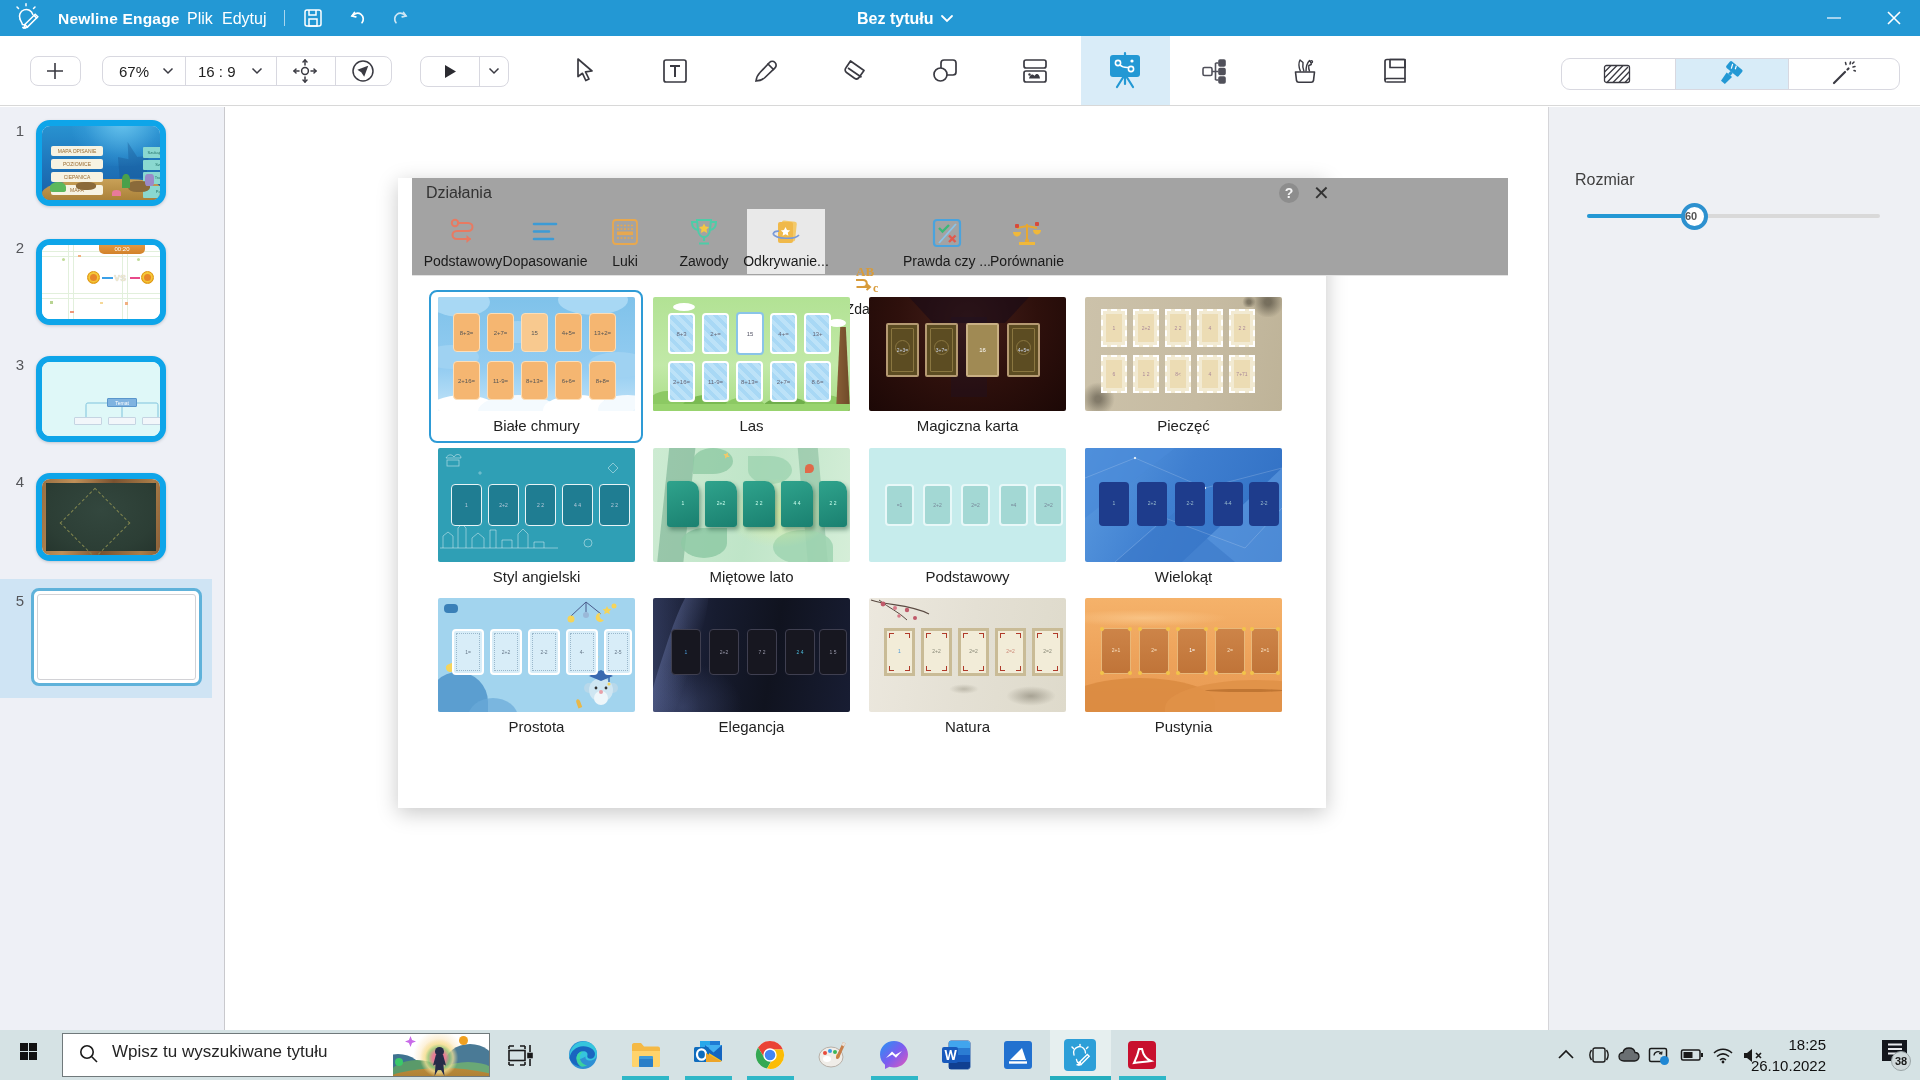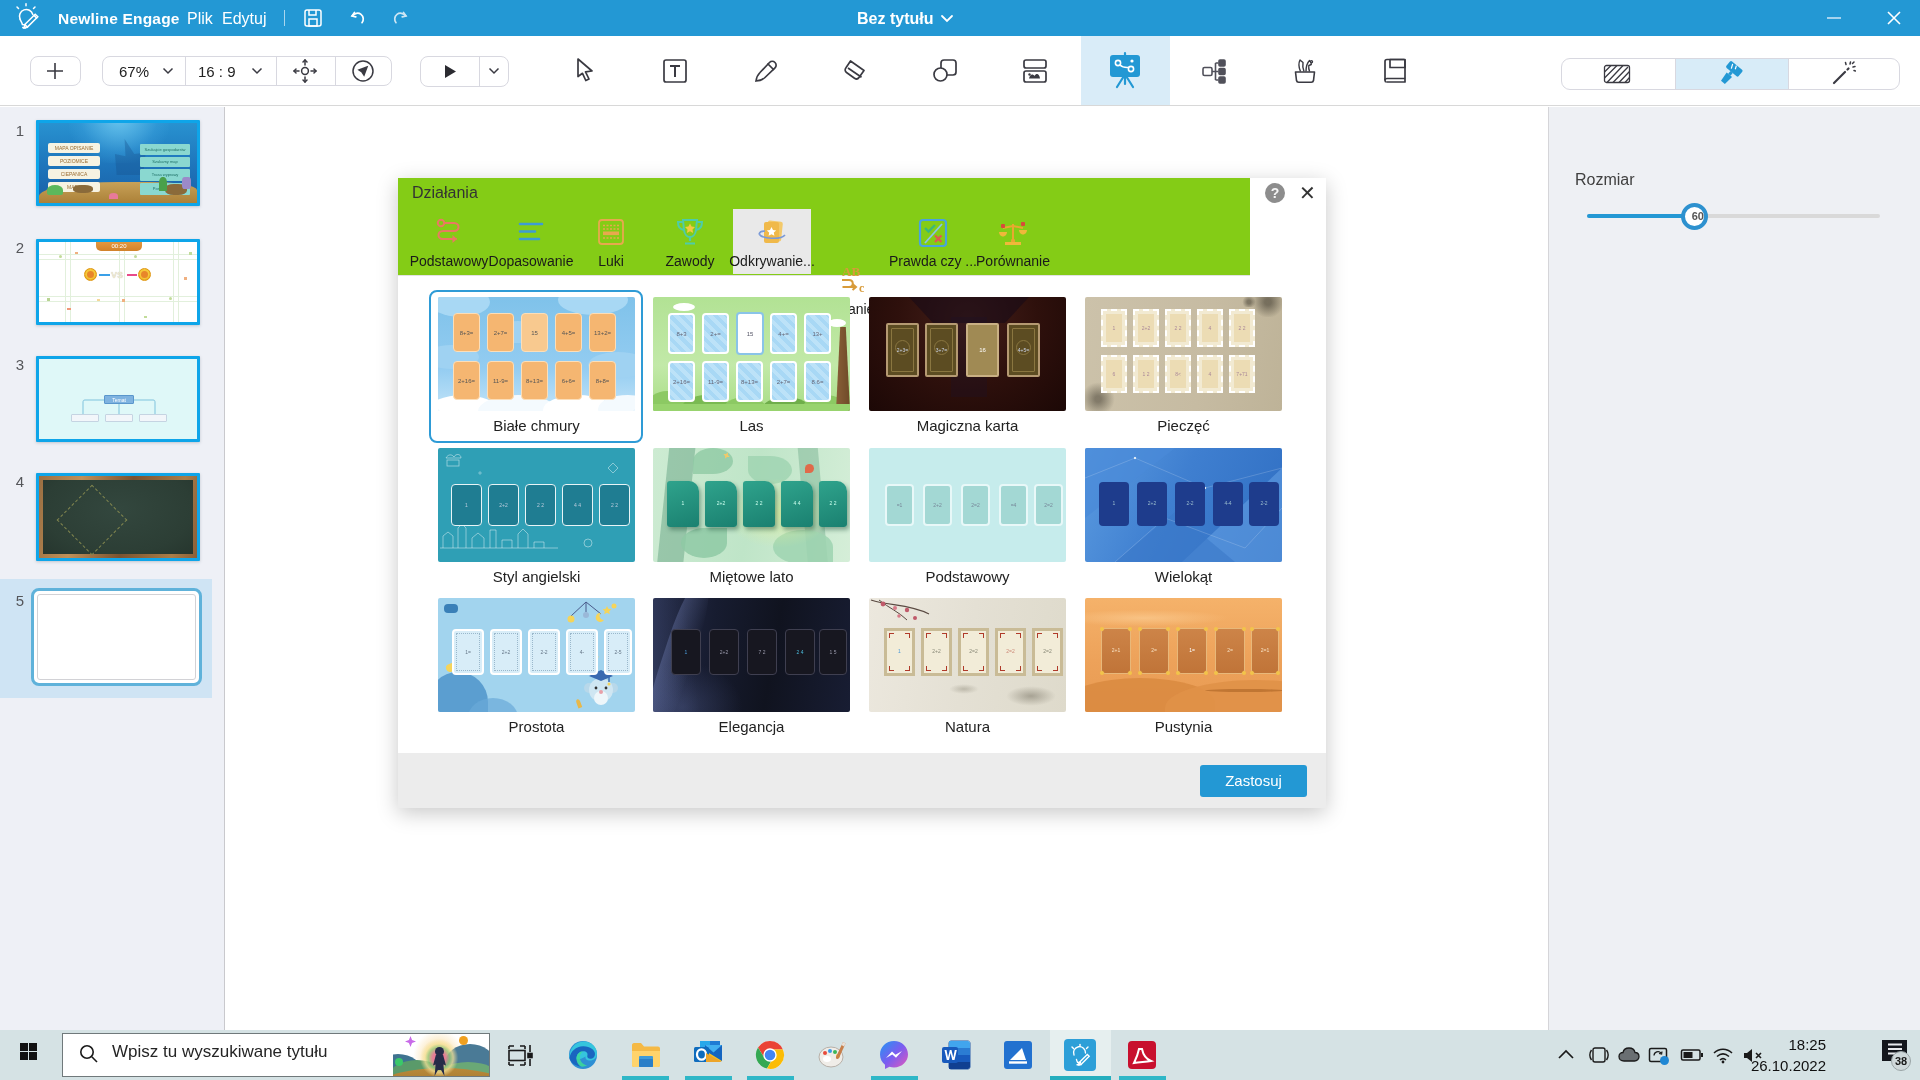--- a/index.html
+++ b/index.html
@@ -38,7 +38,7 @@
 
 
 .dialog { position:absolute; left:398px; top:178px; width:928px; height:630px; background:#fff; box-shadow:0 5px 20px rgba(0,0,0,0.22); }
-.dlg-head { position:absolute; left:0; top:0; width:852px; height:98px; background:#84cc16; border-bottom:1px solid #e2e2e2; }
+.dlg-head { position:absolute; left:14px; top:0; width:1096px; height:98px; background:#a3a3a3; border-bottom:1px solid #e2e2e2; }
 .dlg-title { position:absolute; left:14px; top:6px; font-size:16px; color:#333; }
 .dlg-help { position:absolute; left:867px; top:5px; width:20px; height:20px; border-radius:50%; background:#8d8d8d; color:#f6f6f6; font-size:14px; font-weight:bold; text-align:center; line-height:20px; }
 .dlg-close { position:absolute; left:901px; top:3px; font-size:20px; color:#333; }

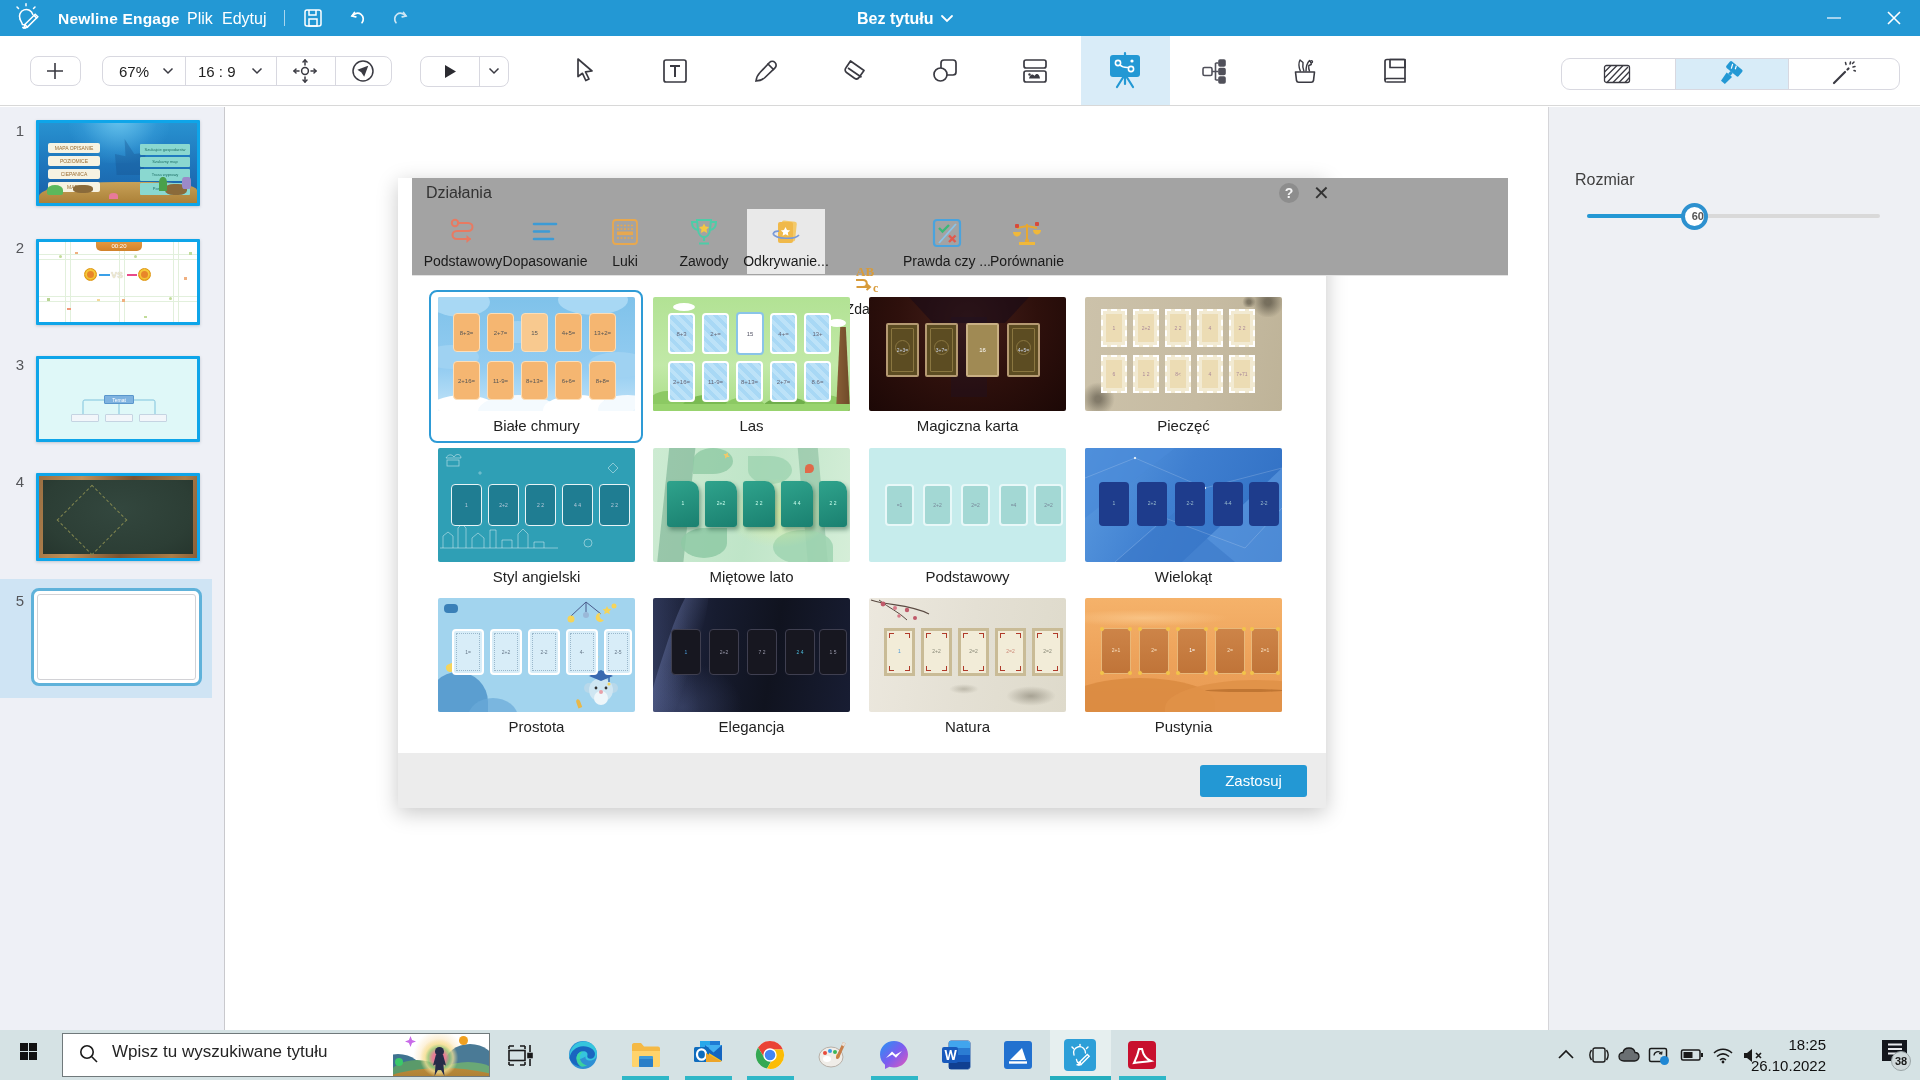--- a/index.html
+++ b/index.html
@@ -34,7 +34,7 @@
 .rp-label { position:absolute; left:26px; top:64px; font-size:16px; color:#404040; }
 .slider-track { position:absolute; left:38px; top:107px; width:293px; height:4px; border-radius:2px; background:#d9d9d9; }
 .slider-fill { position:absolute; left:0; top:0; width:107px; height:4px; border-radius:2px; background:#2398d4; }
-.slider-thumb { position:absolute; left:132px; top:96px; width:27px; height:27px; background:#fff; border:4px solid #2d91cf; border-radius:50%; text-align:right; line-height:19px; font-size:11px; font-weight:bold; color:#555; }
+.slider-thumb { position:absolute; left:132px; top:96px; width:27px; height:27px; background:#fff; border:4px solid #2d91cf; border-radius:50%; text-align:left; line-height:19px; font-size:11px; font-weight:bold; color:#555; }
 
 
 .dialog { position:absolute; left:398px; top:178px; width:928px; height:630px; background:#fff; box-shadow:0 5px 20px rgba(0,0,0,0.22); }

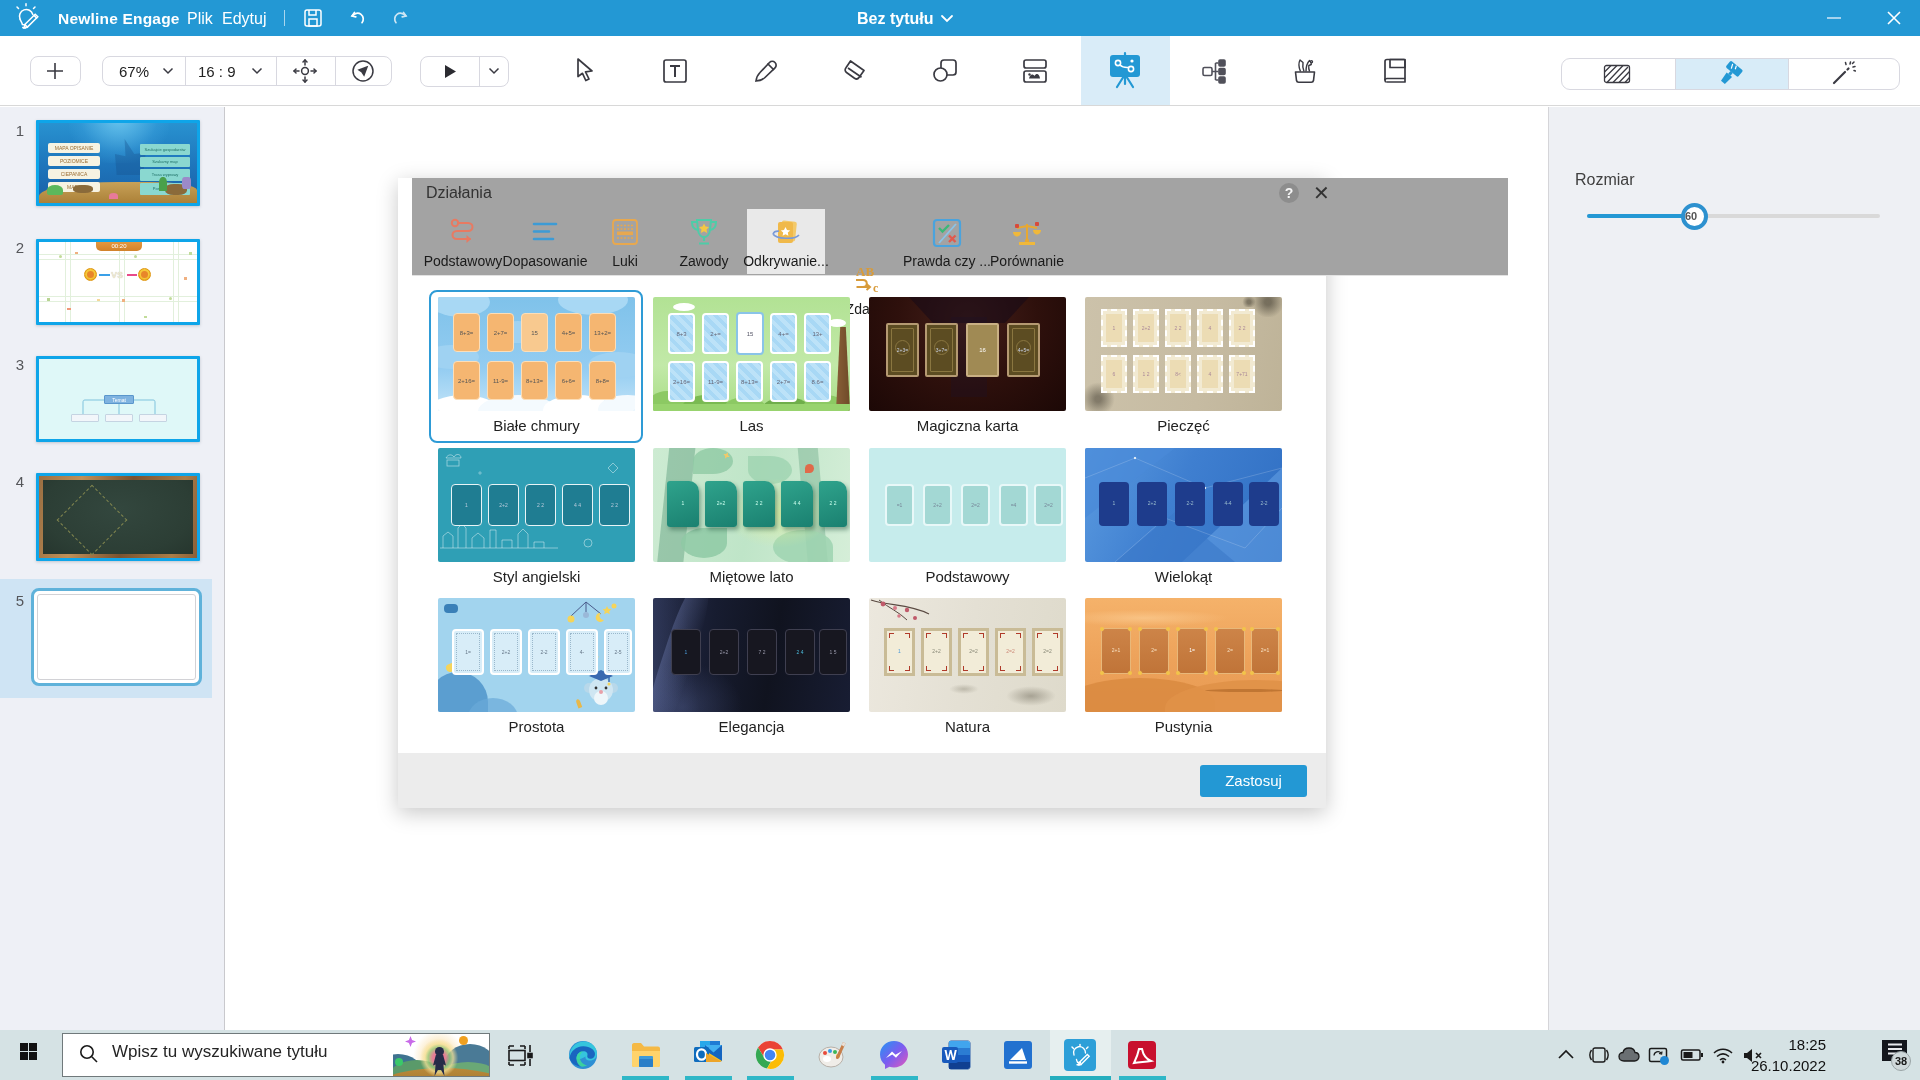--- a/index.html
+++ b/index.html
@@ -25,7 +25,7 @@
 
 .leftpanel { position:absolute; left:0; top:107px; width:225px; height:923px; background:#eef0f6; border-right:1px solid #c9c9cd; }
 .slide-num { position:absolute; left:10px; width:20px; text-align:center; font-size:15px; color:#55565a; }
-.thumb { position:absolute; left:36px; width:164px; height:86px; background:#fff; border:3px solid #0ea5e9; border-radius:1px; overflow:hidden; box-shadow:0 1px 3px rgba(60,70,90,0.25); }
+.thumb { position:absolute; left:36px; width:130px; height:86px; background:#fff; border:6px solid #0ea5e9; border-radius:14px; overflow:hidden; box-shadow:0 1px 3px rgba(60,70,90,0.25); }
 .sel-row { position:absolute; left:0; top:472px; width:212px; height:119px; background:#cfe4f4; }
 
 

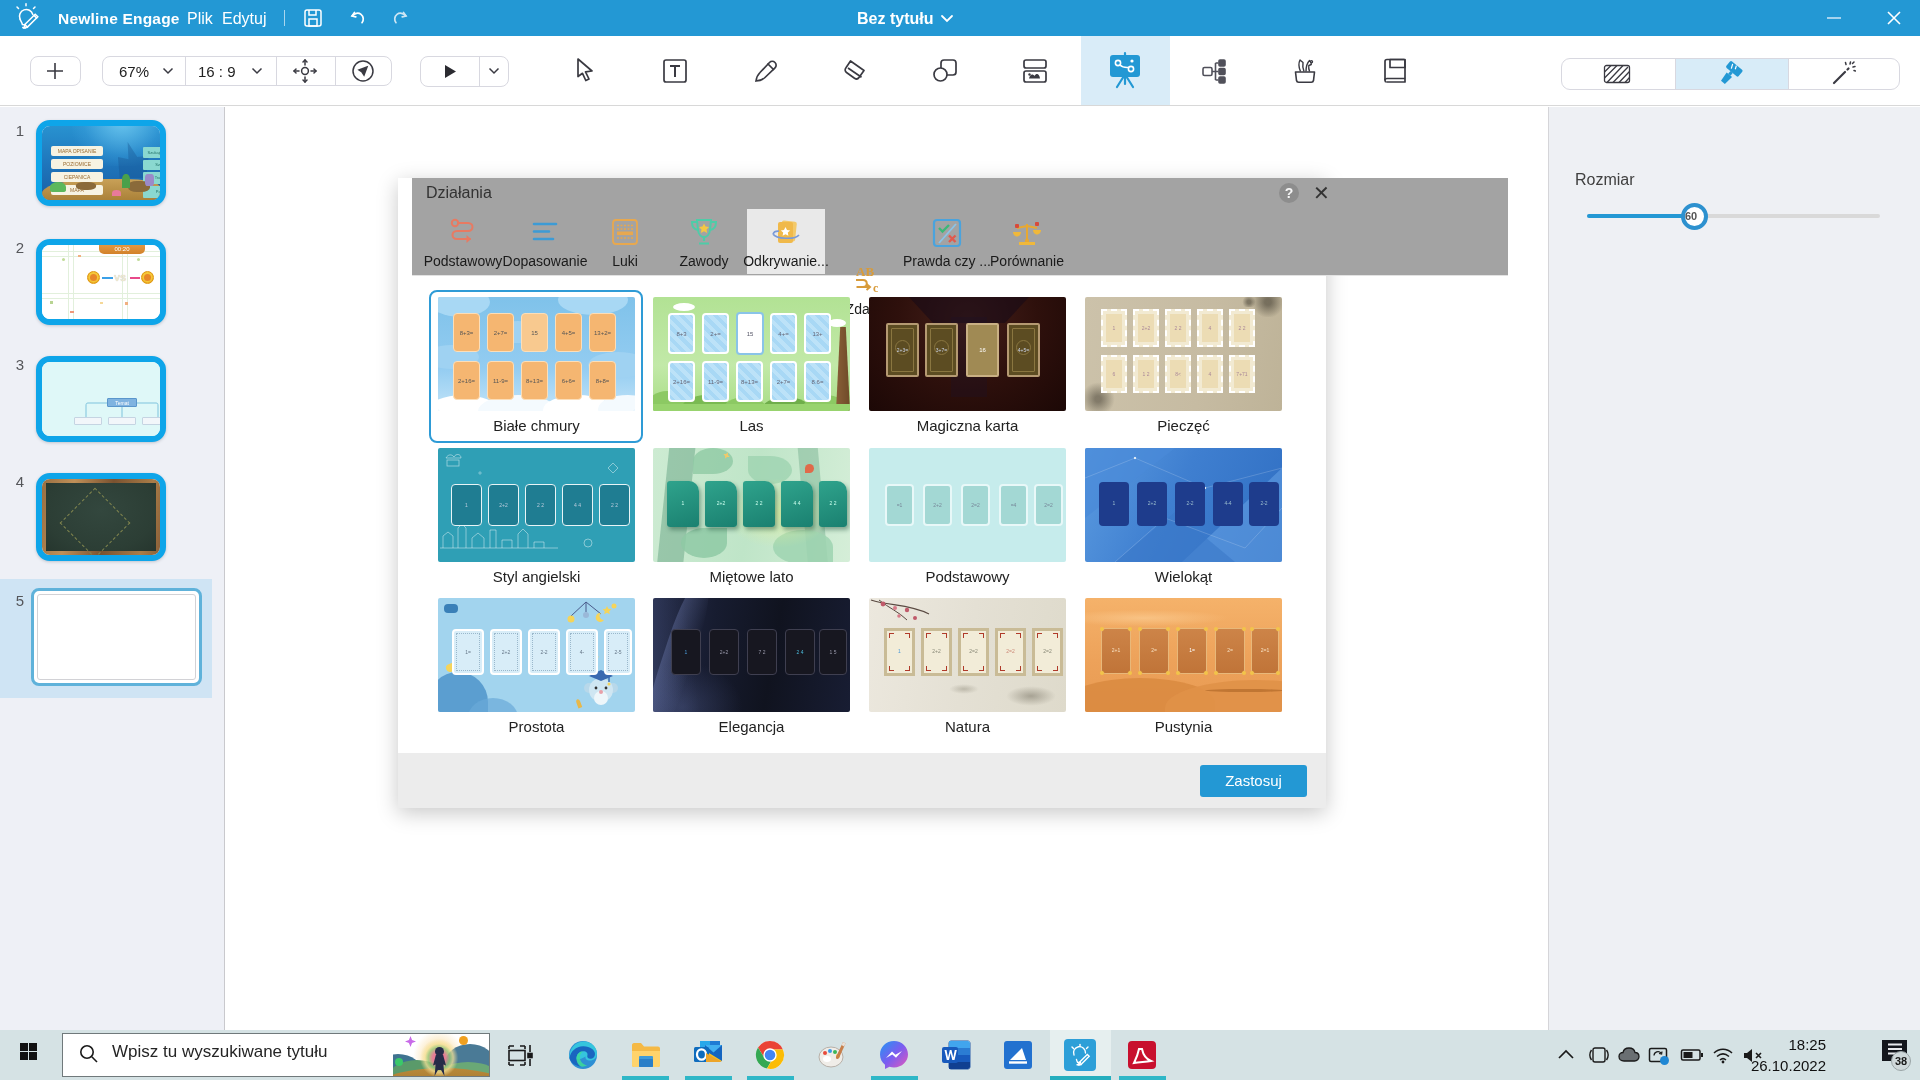--- a/index.html
+++ b/index.html
@@ -387,9 +387,6 @@
         <div class="lbl">Porównanie</div>
       </div>
     </div>
-    <div class="dlg-foot">
-        <div class="apply-btn">Zastosuj</div>
-      </div>
     <div class="tpl-sel"></div>
 
     <div class="tpl" style="left:40px; top:119px;">

